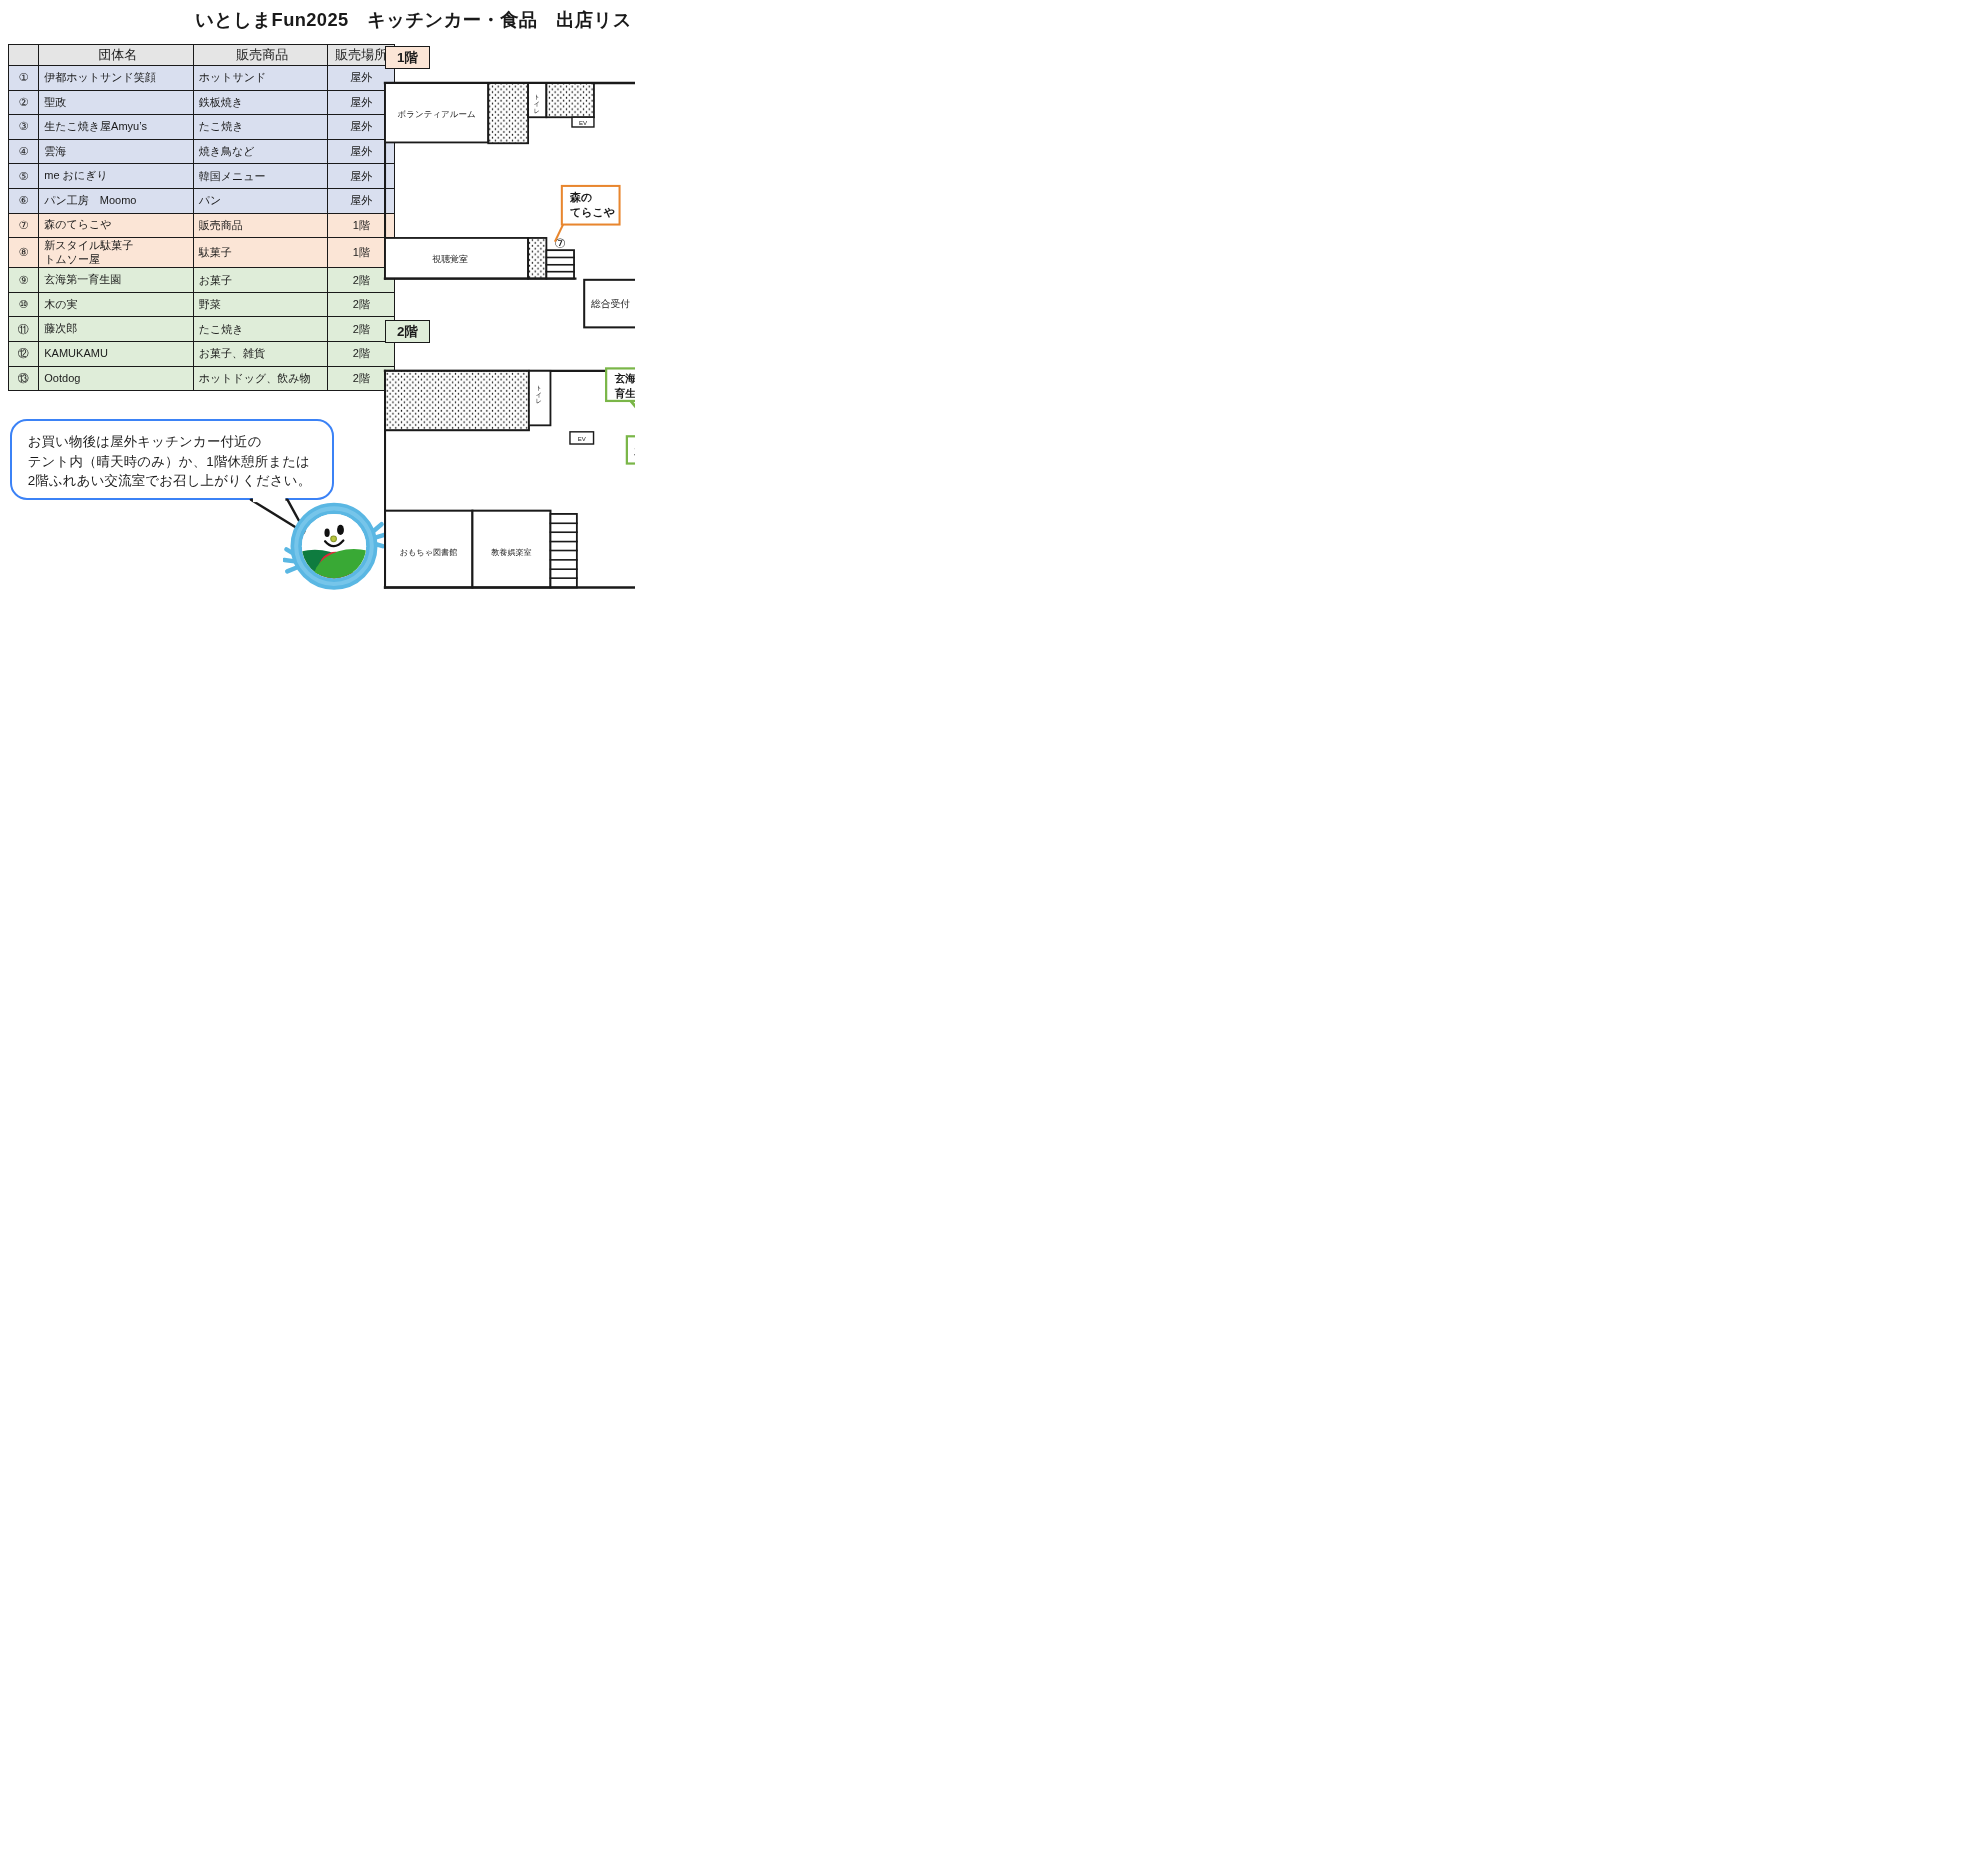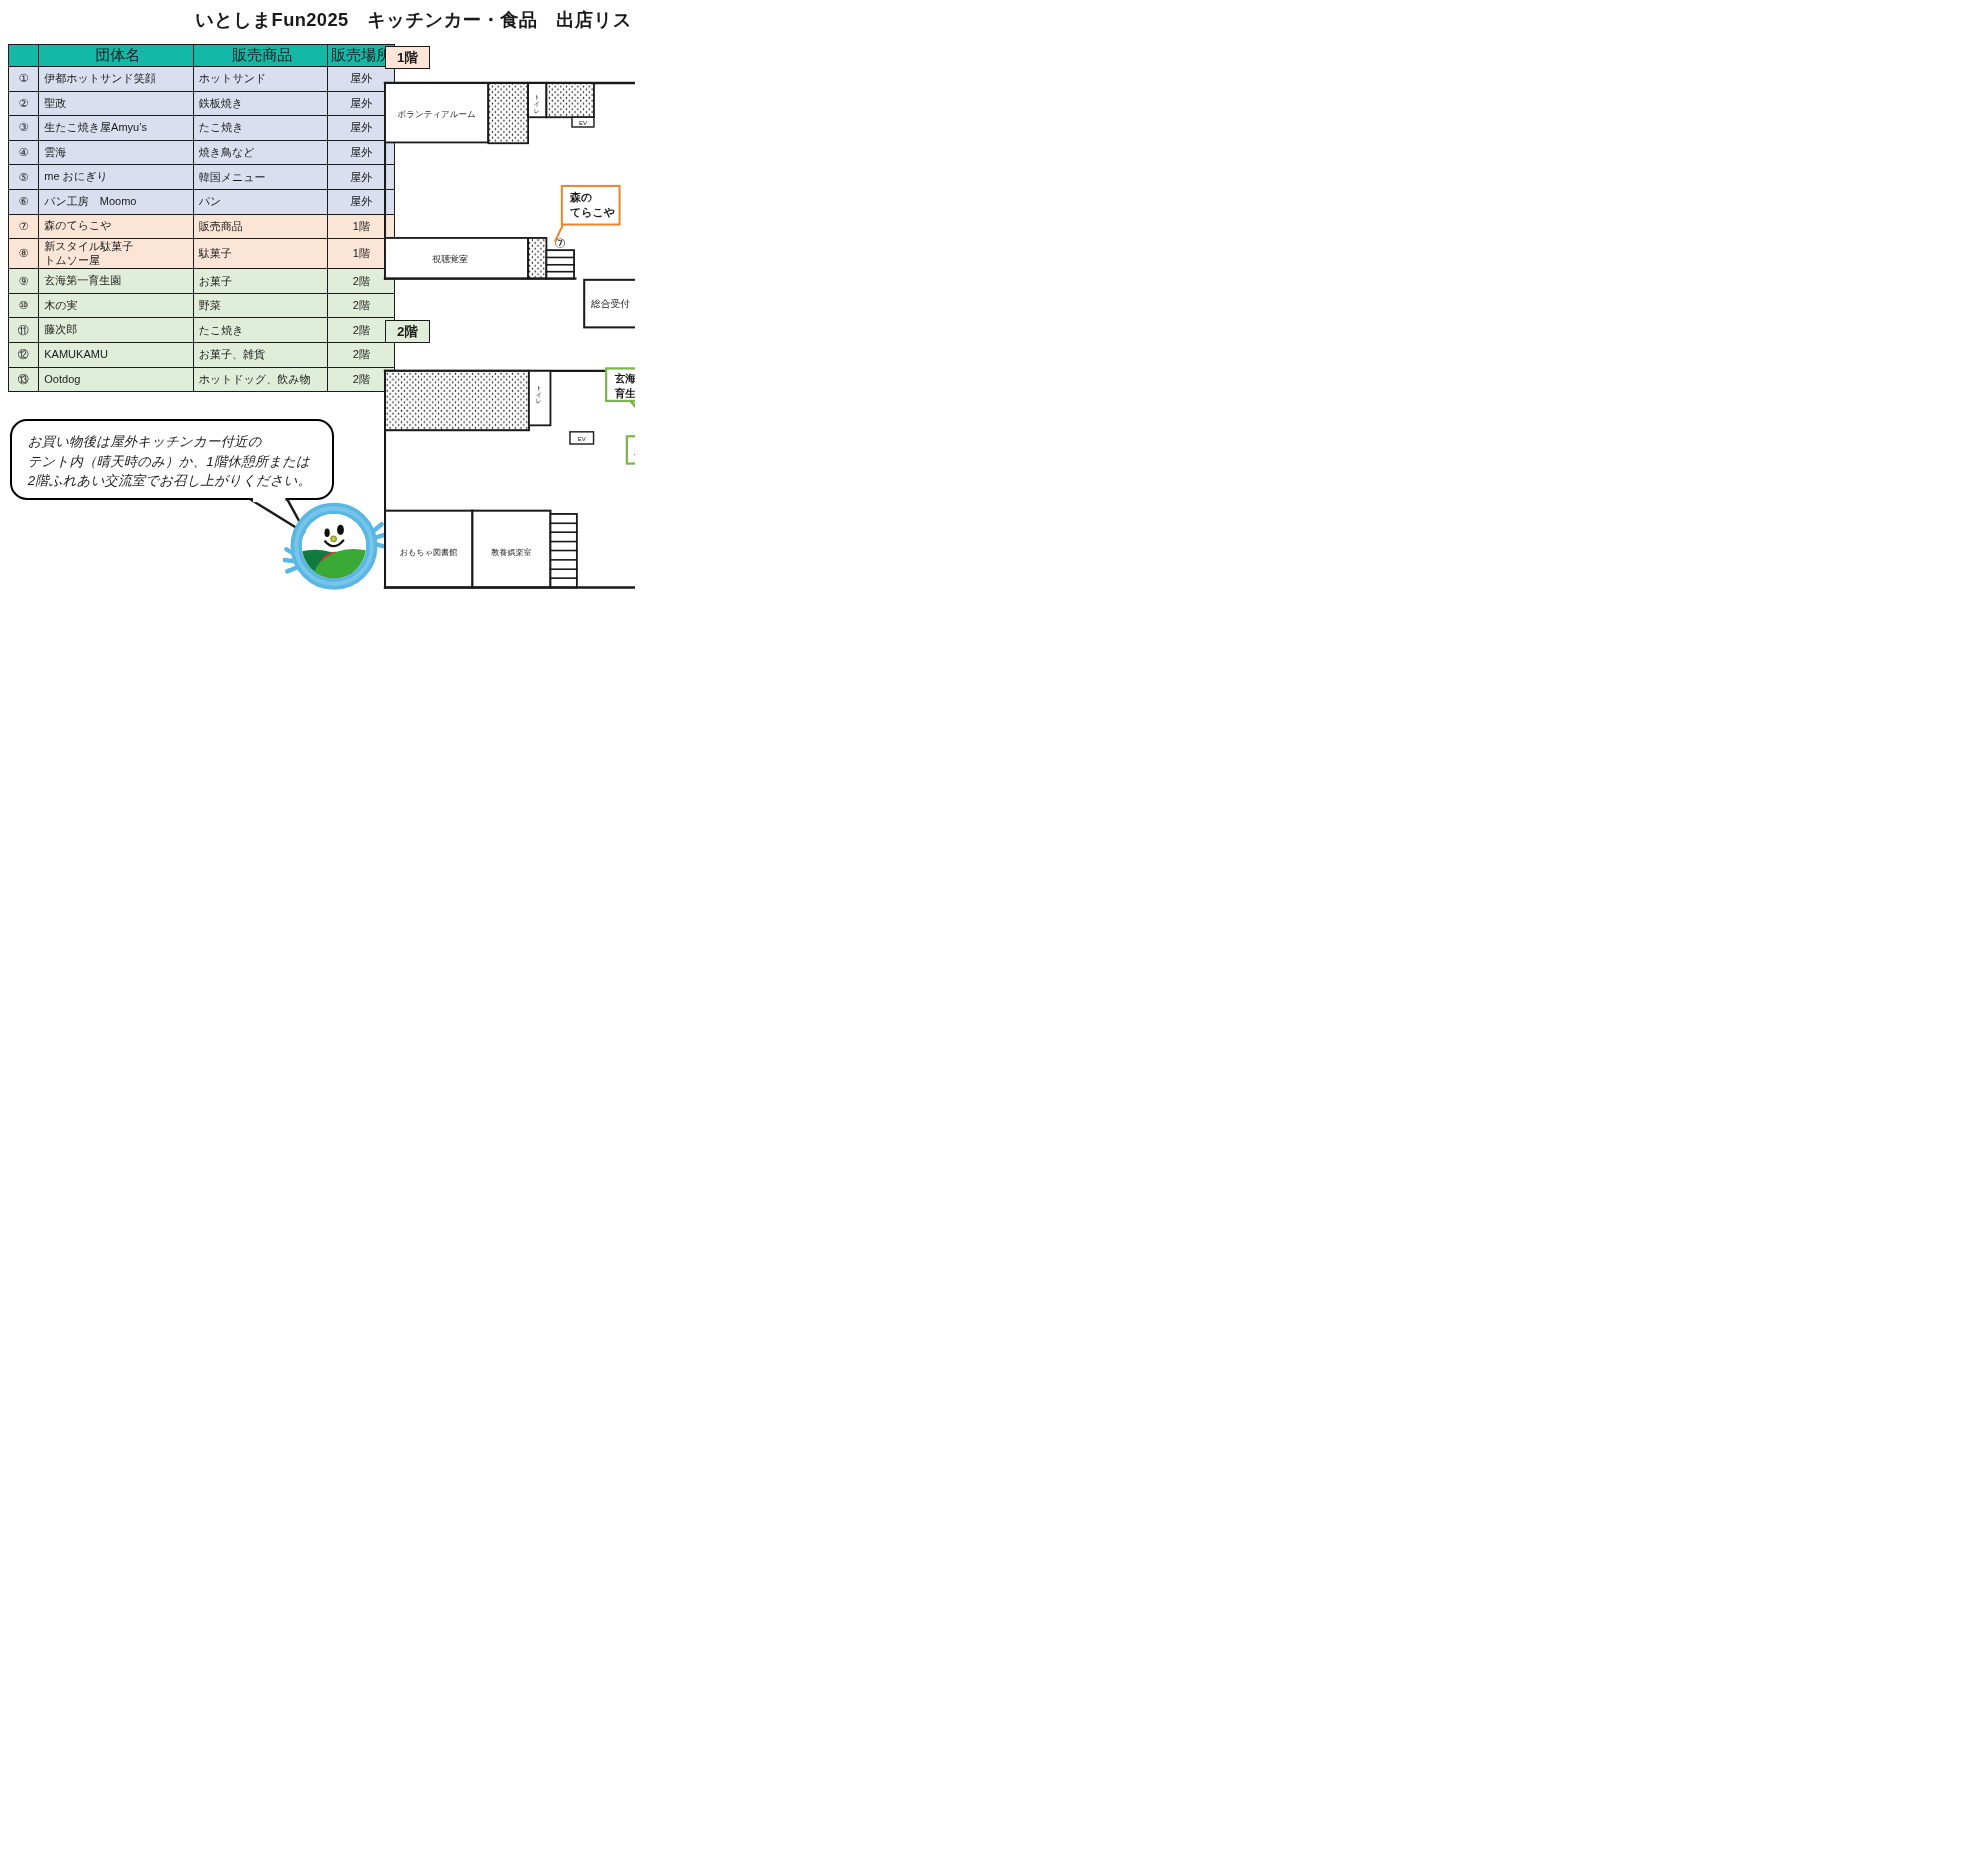--- a/index.html
+++ b/index.html
@@ -20,7 +20,7 @@
   table.vendors td,table.vendors th{
     border:1px solid #1a1a1a;font-weight:normal;overflow:hidden;
   }
-  table.vendors th{background:#14b8a6;font-size:15px;text-align:center;height:18px;}
+  table.vendors th{background:#e5e5e5;font-size:13px;text-align:center;height:18px;}
   table.vendors td{font-size:11px;height:21.6px;background:#fff;}
   .c-no{width:26.5px;text-align:center;font-size:12.6px;}
   .c-name{width:147px;padding:0.8px 1.6px 0.8px 5.7px;white-space:pre-line;line-height:1.25;}

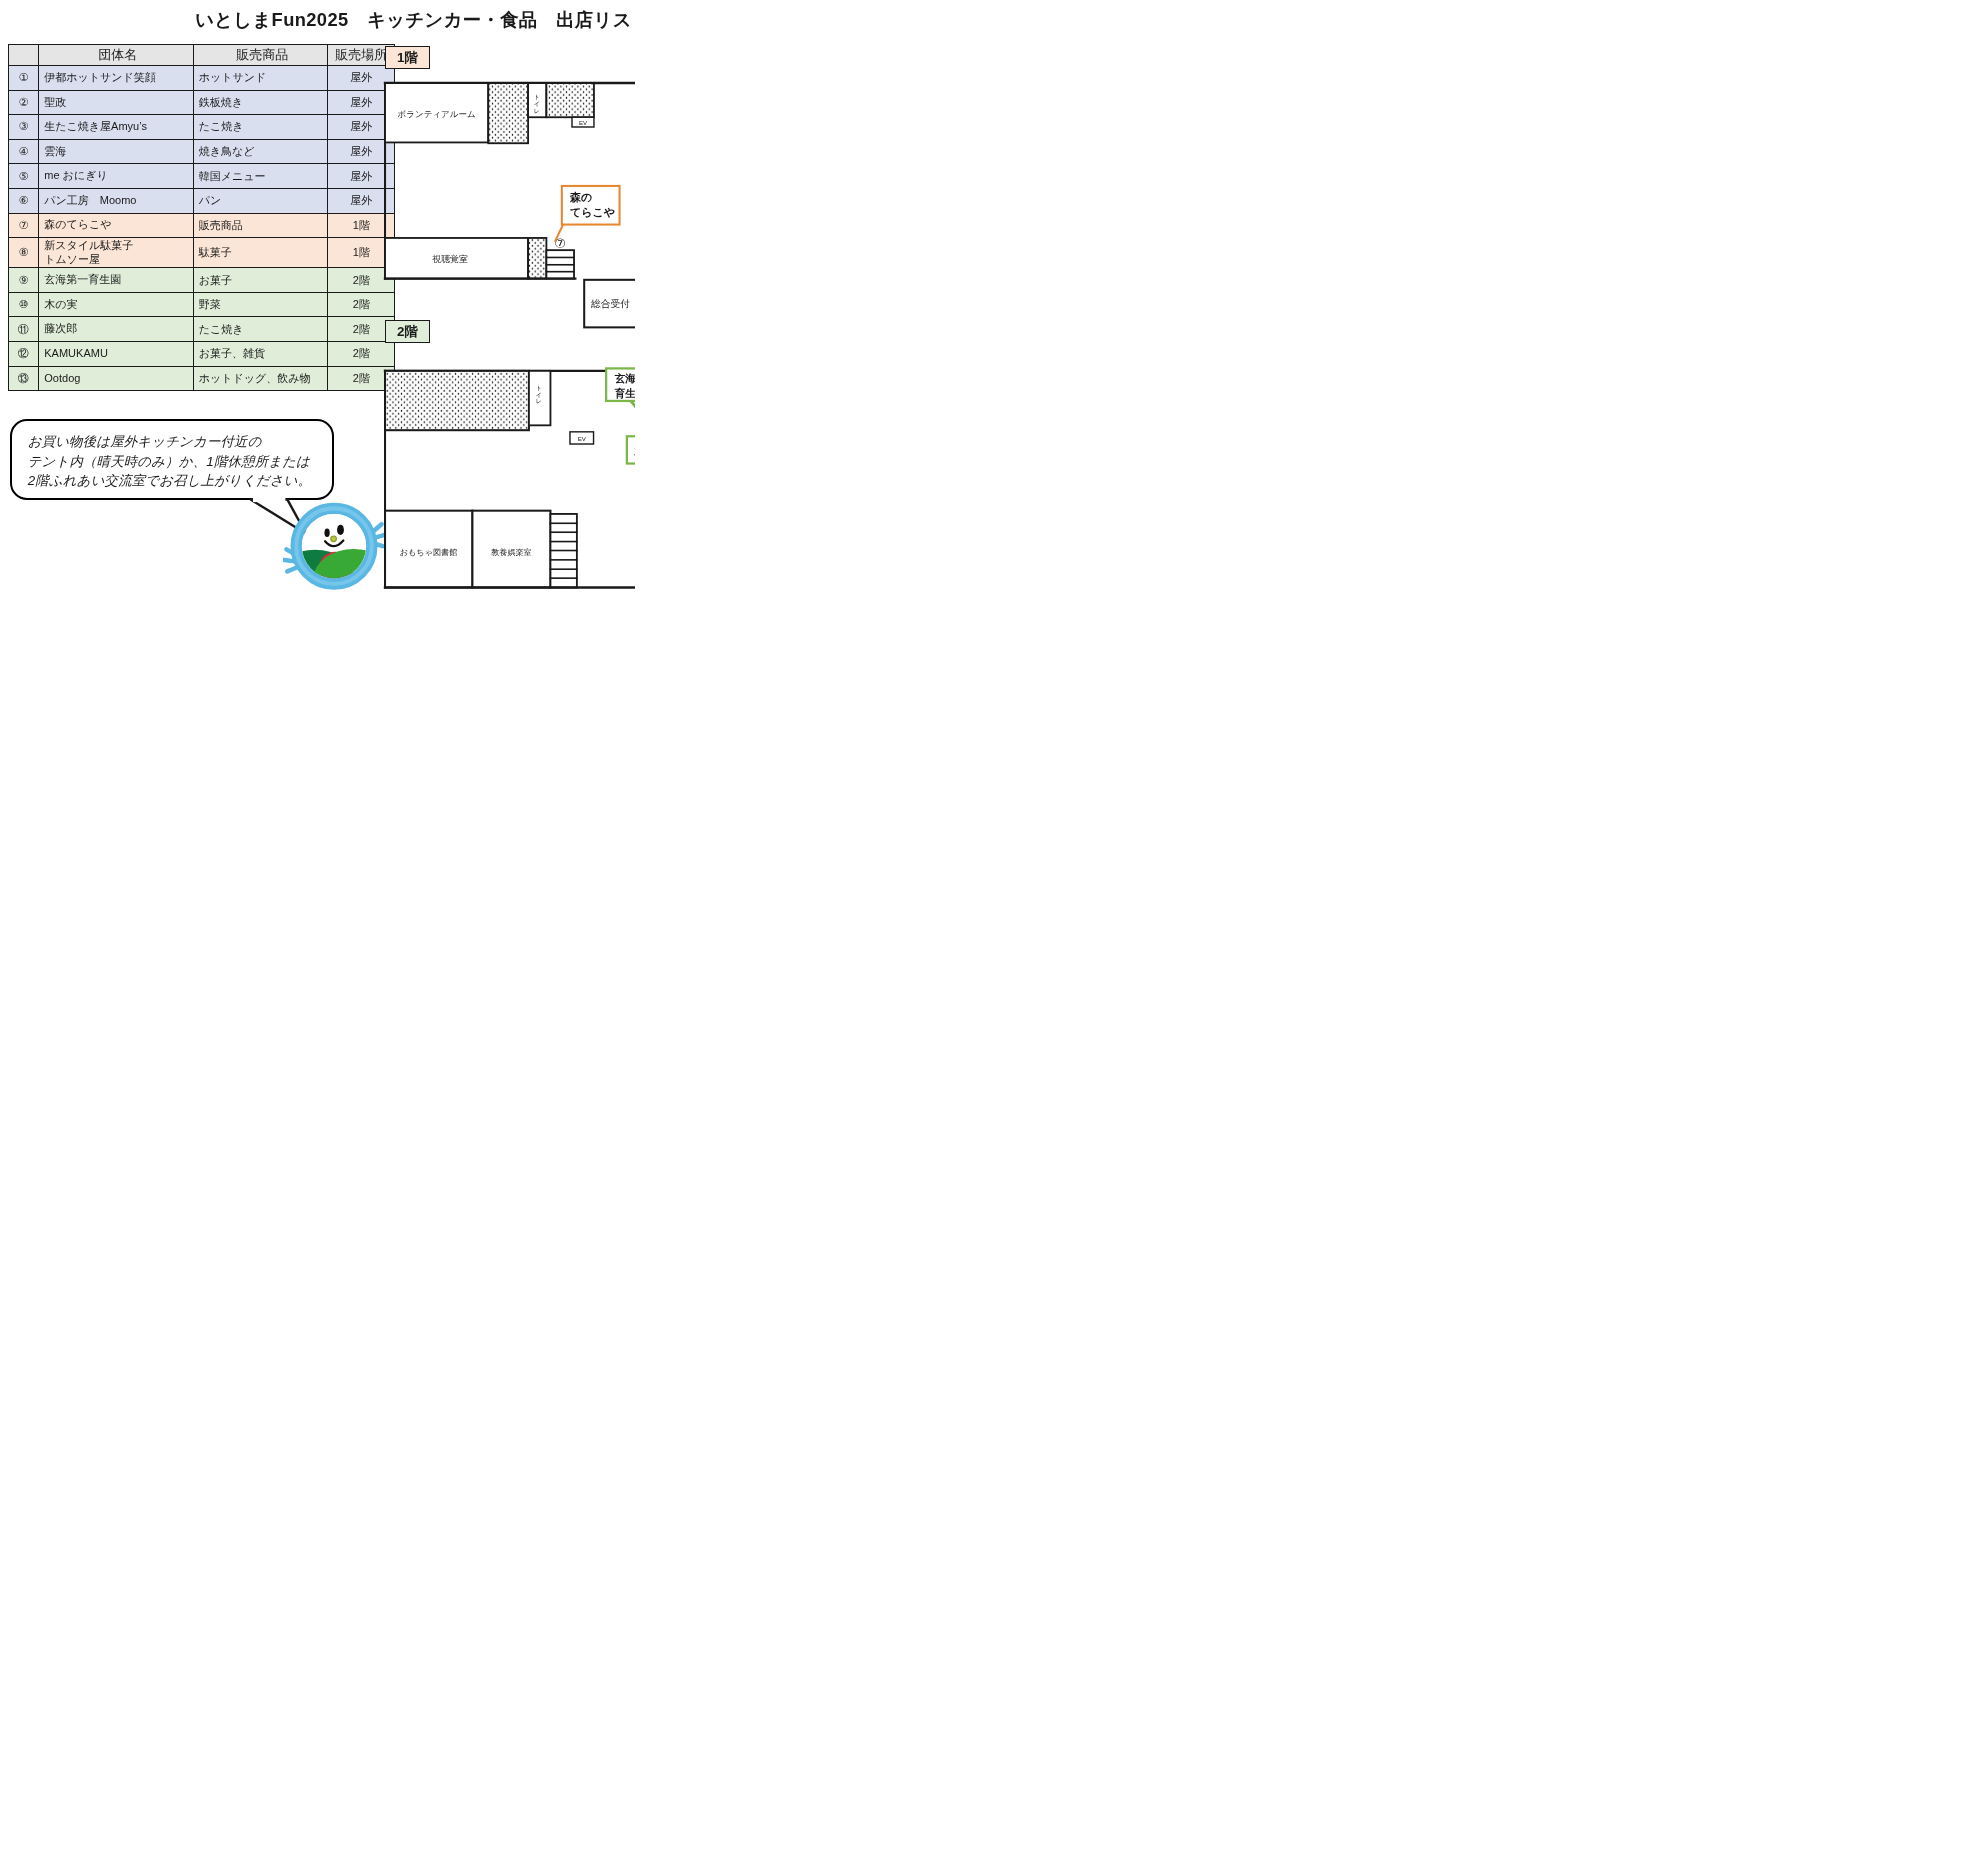--- a/index.html
+++ b/index.html
@@ -39,8 +39,8 @@
   
   .bubble{
     position:absolute;left:10.2px;top:419px;width:324px;height:81px;background:#fff;
-    border:2px solid #000000;border-radius:17px;box-sizing:border-box;
-    padding:11.4px 0 0 15.5px;font-size:13.4px;line-height:1.45;letter-spacing:0.2px;white-space:nowrap;font-style:italic;
+    border:2px solid #3b82f6;border-radius:17px;box-sizing:border-box;
+    padding:11.4px 0 0 15.5px;font-size:13.4px;line-height:1.45;letter-spacing:0.2px;white-space:nowrap;
   }
   .bubble-tail{position:absolute;left:242px;top:497px;}
   

